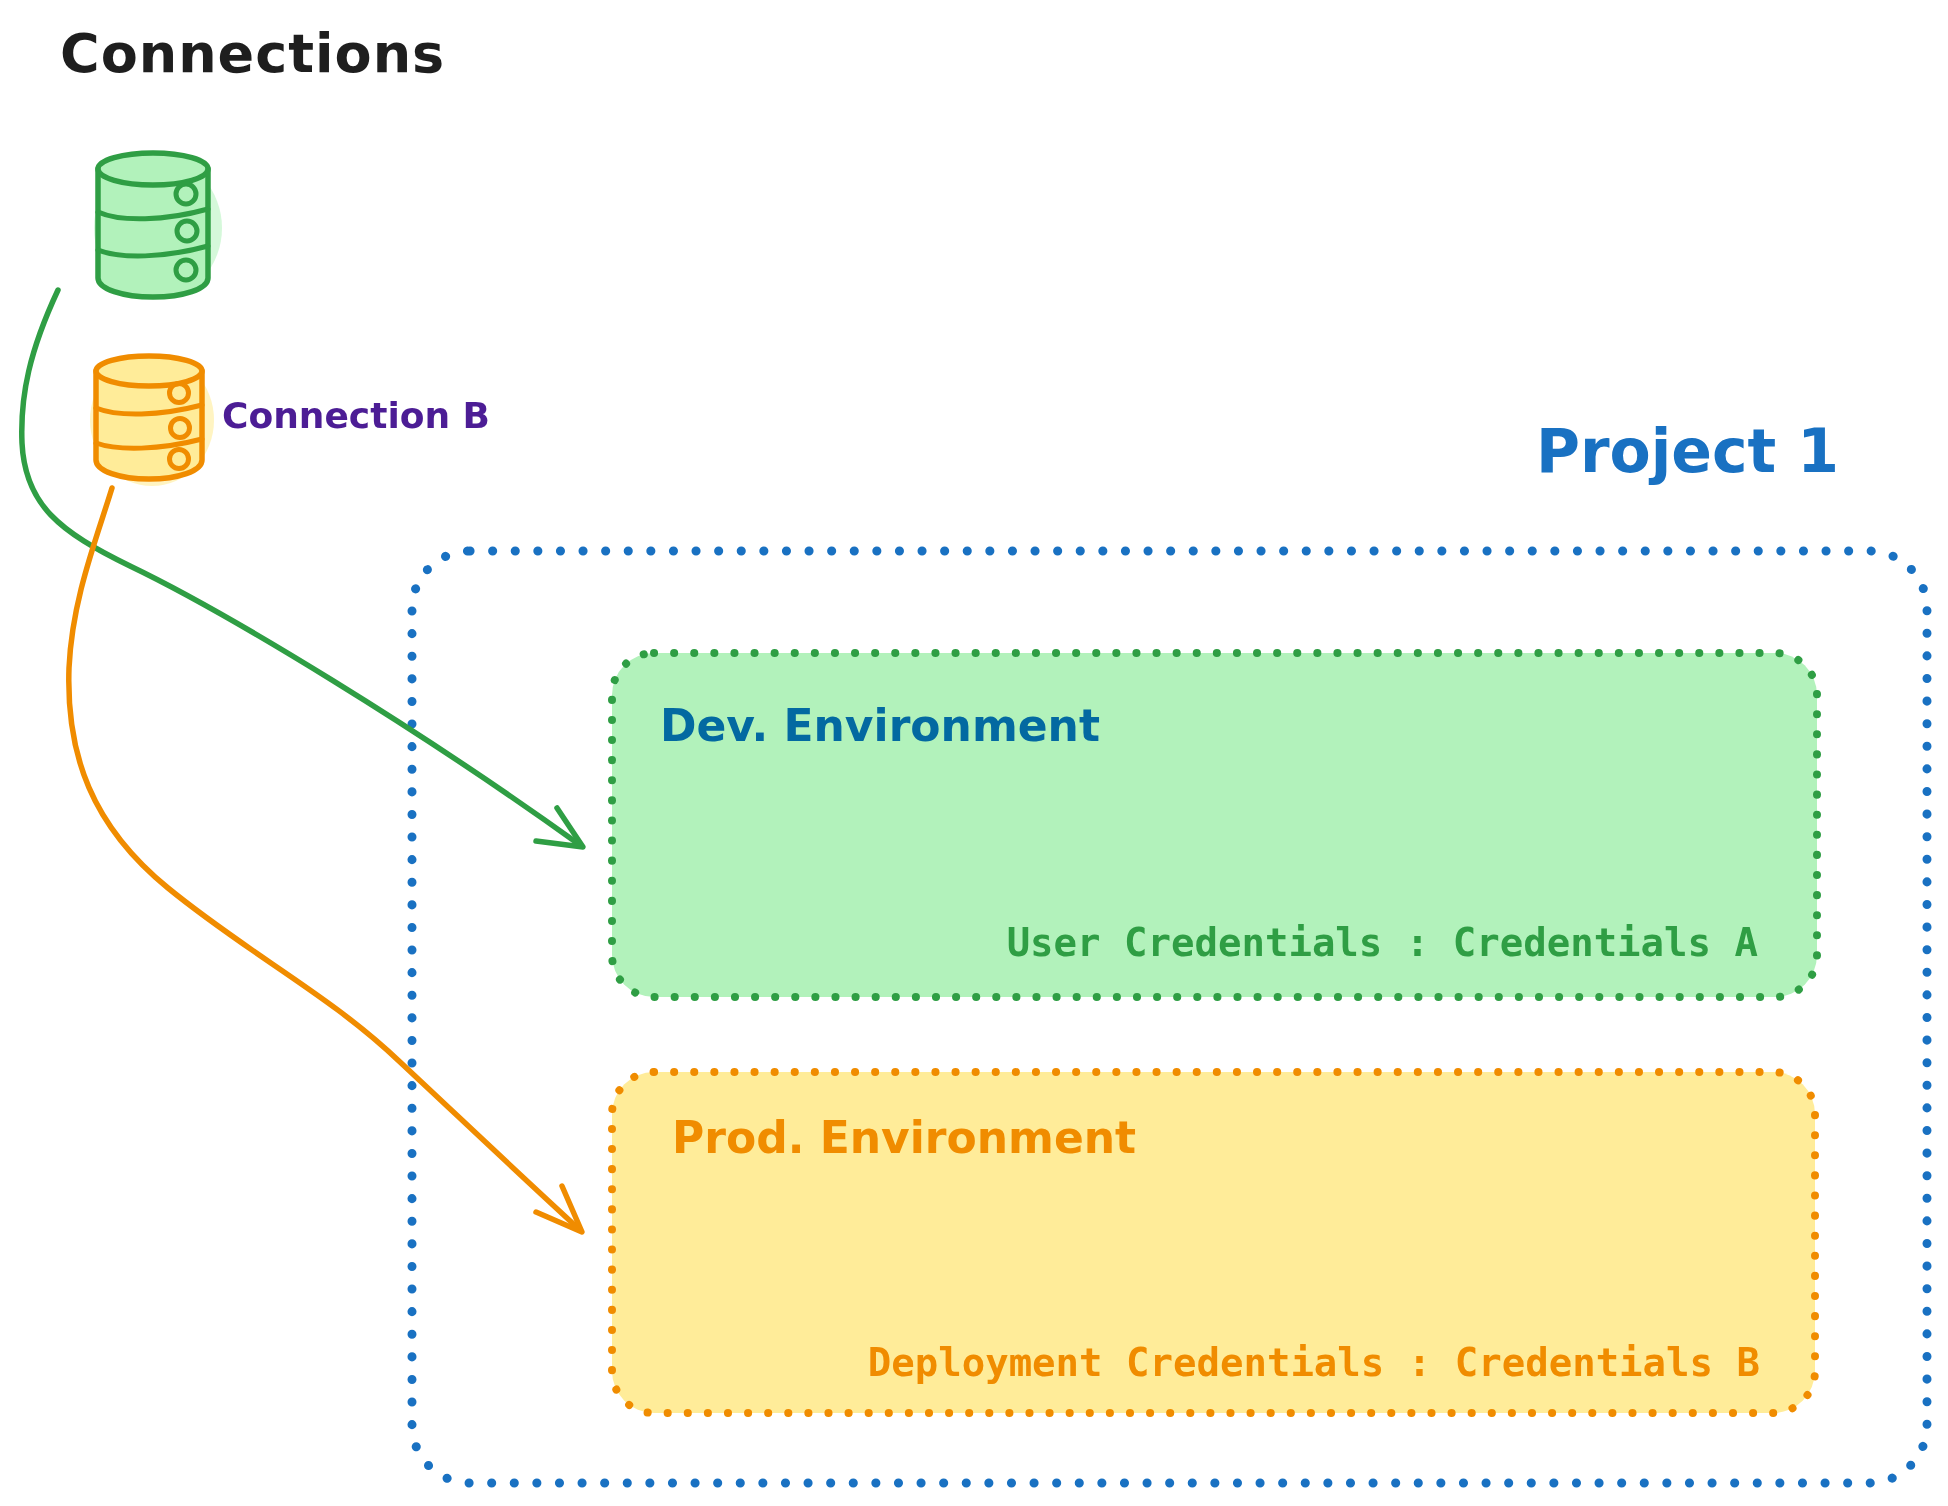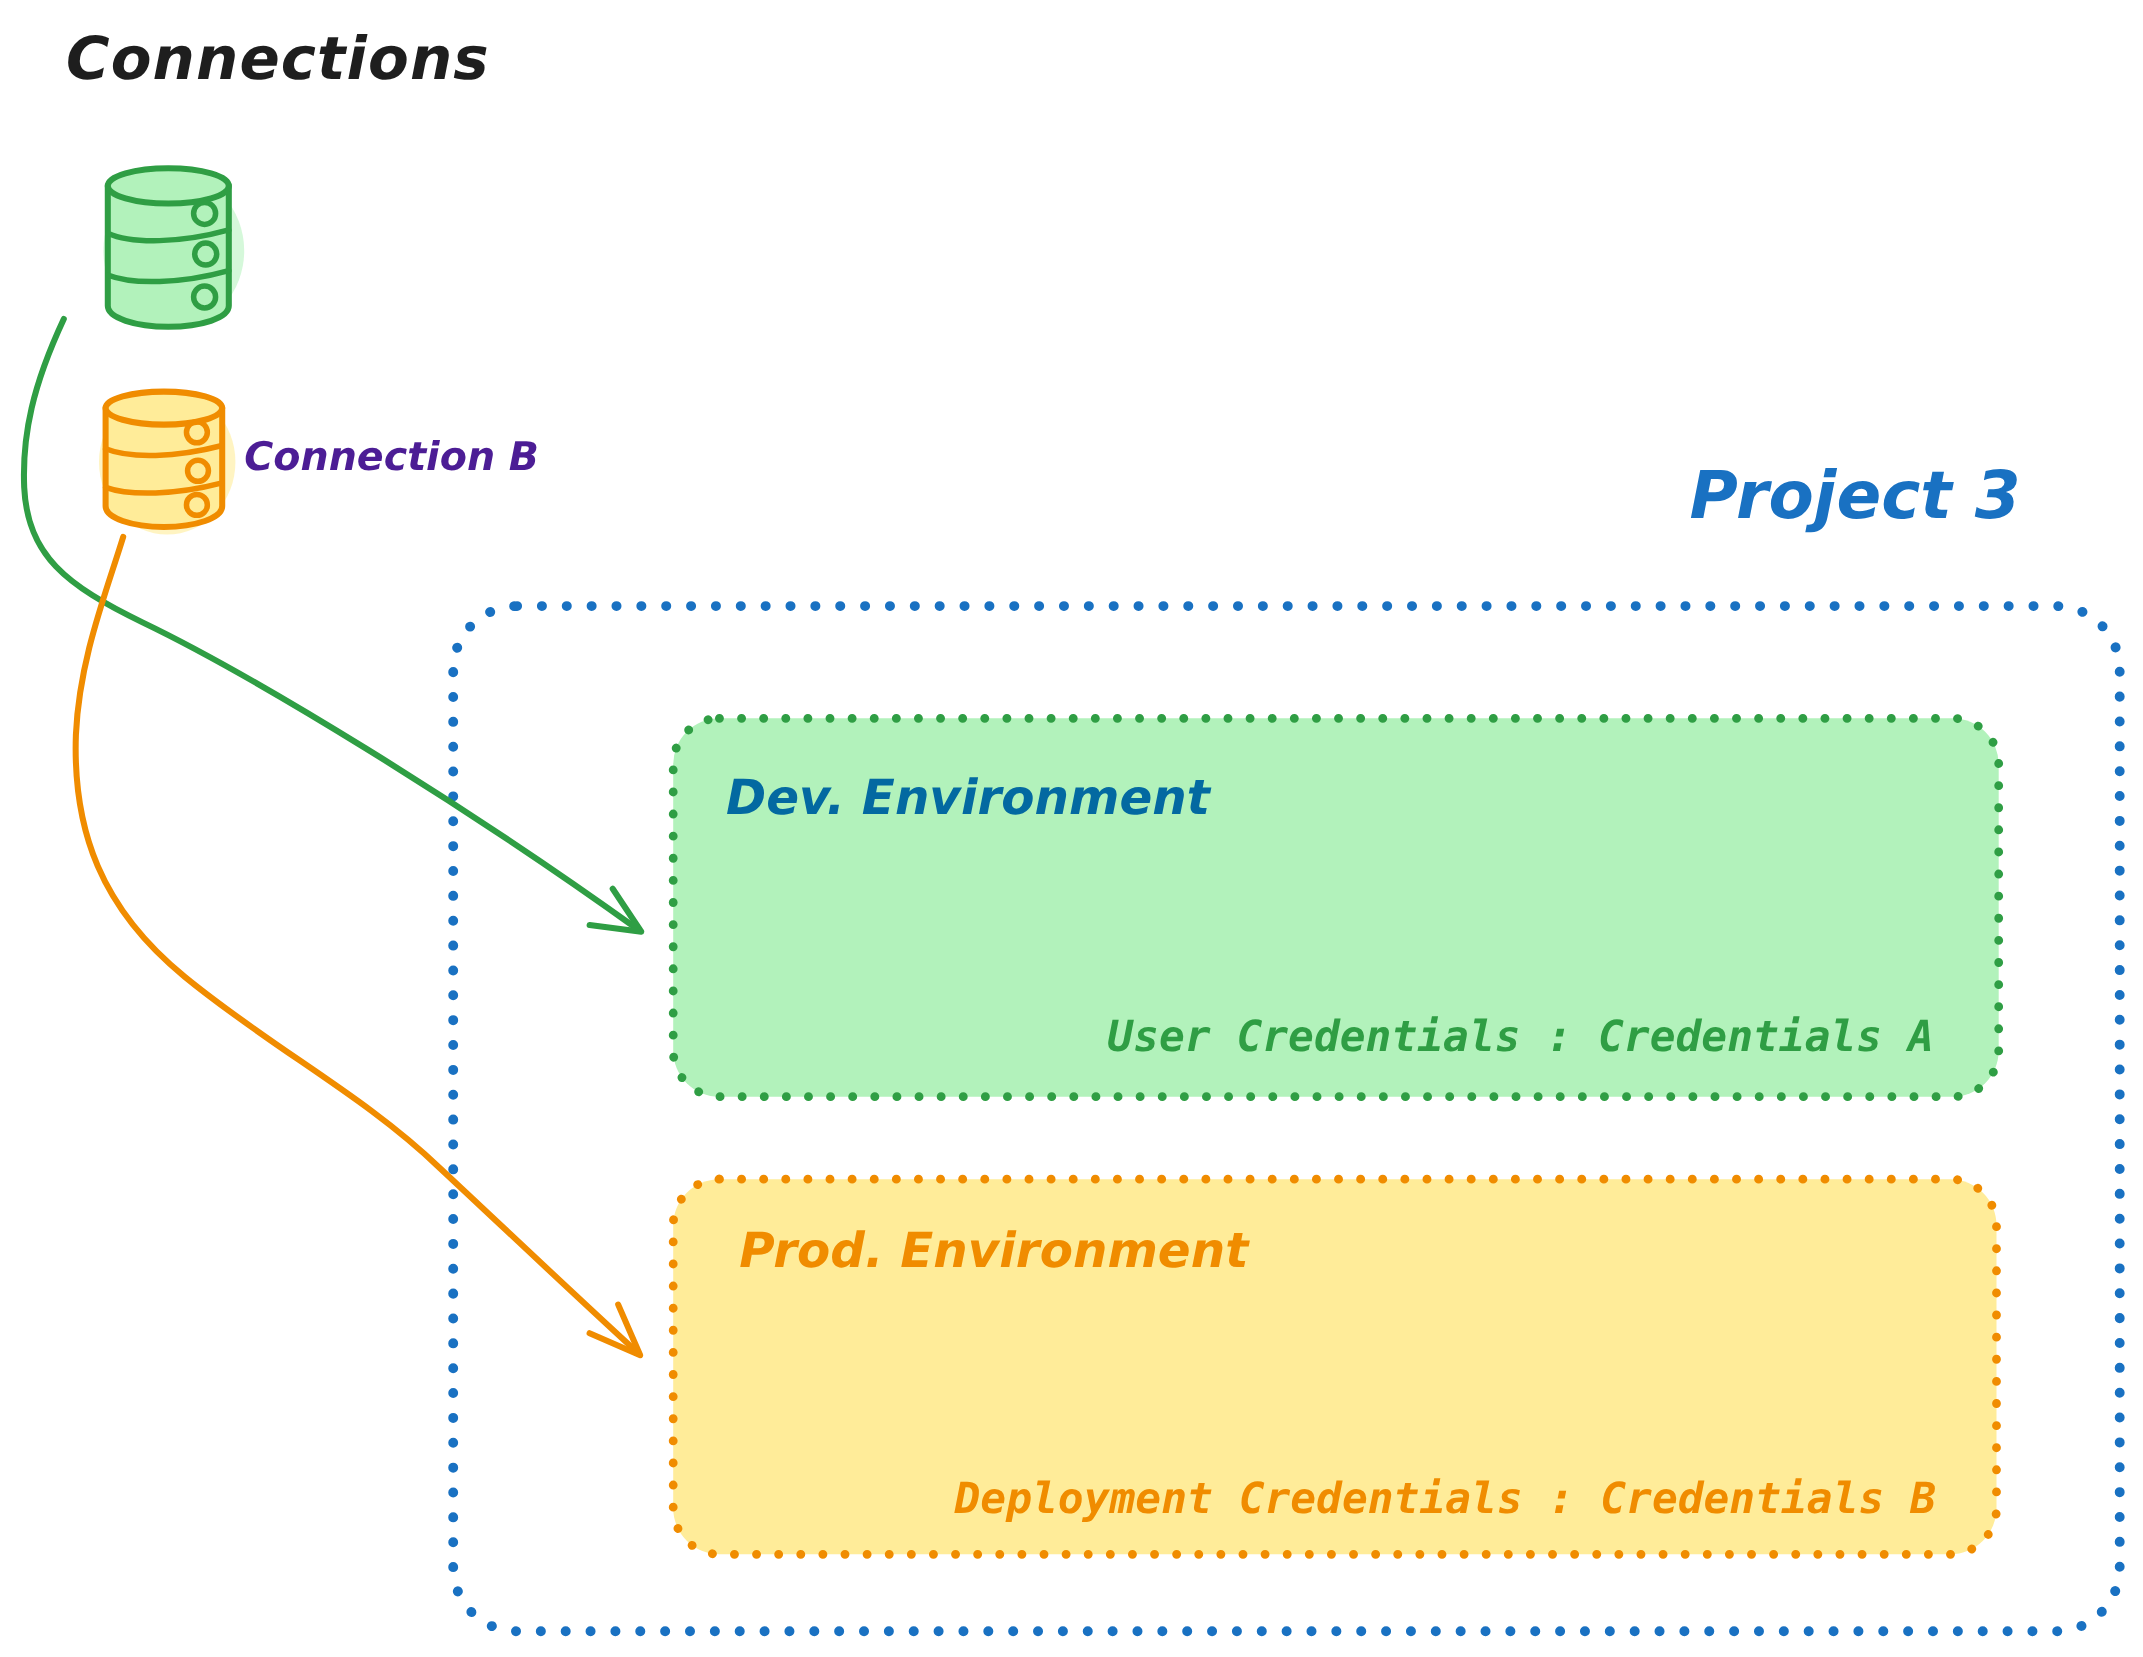--- a/index.html
+++ b/index.html
@@ -14,7 +14,6 @@
     height: 1506px;
     background: #ffffff;
     overflow: hidden;
-    font-style: italic;
   }
   .gfx {
     position: absolute;

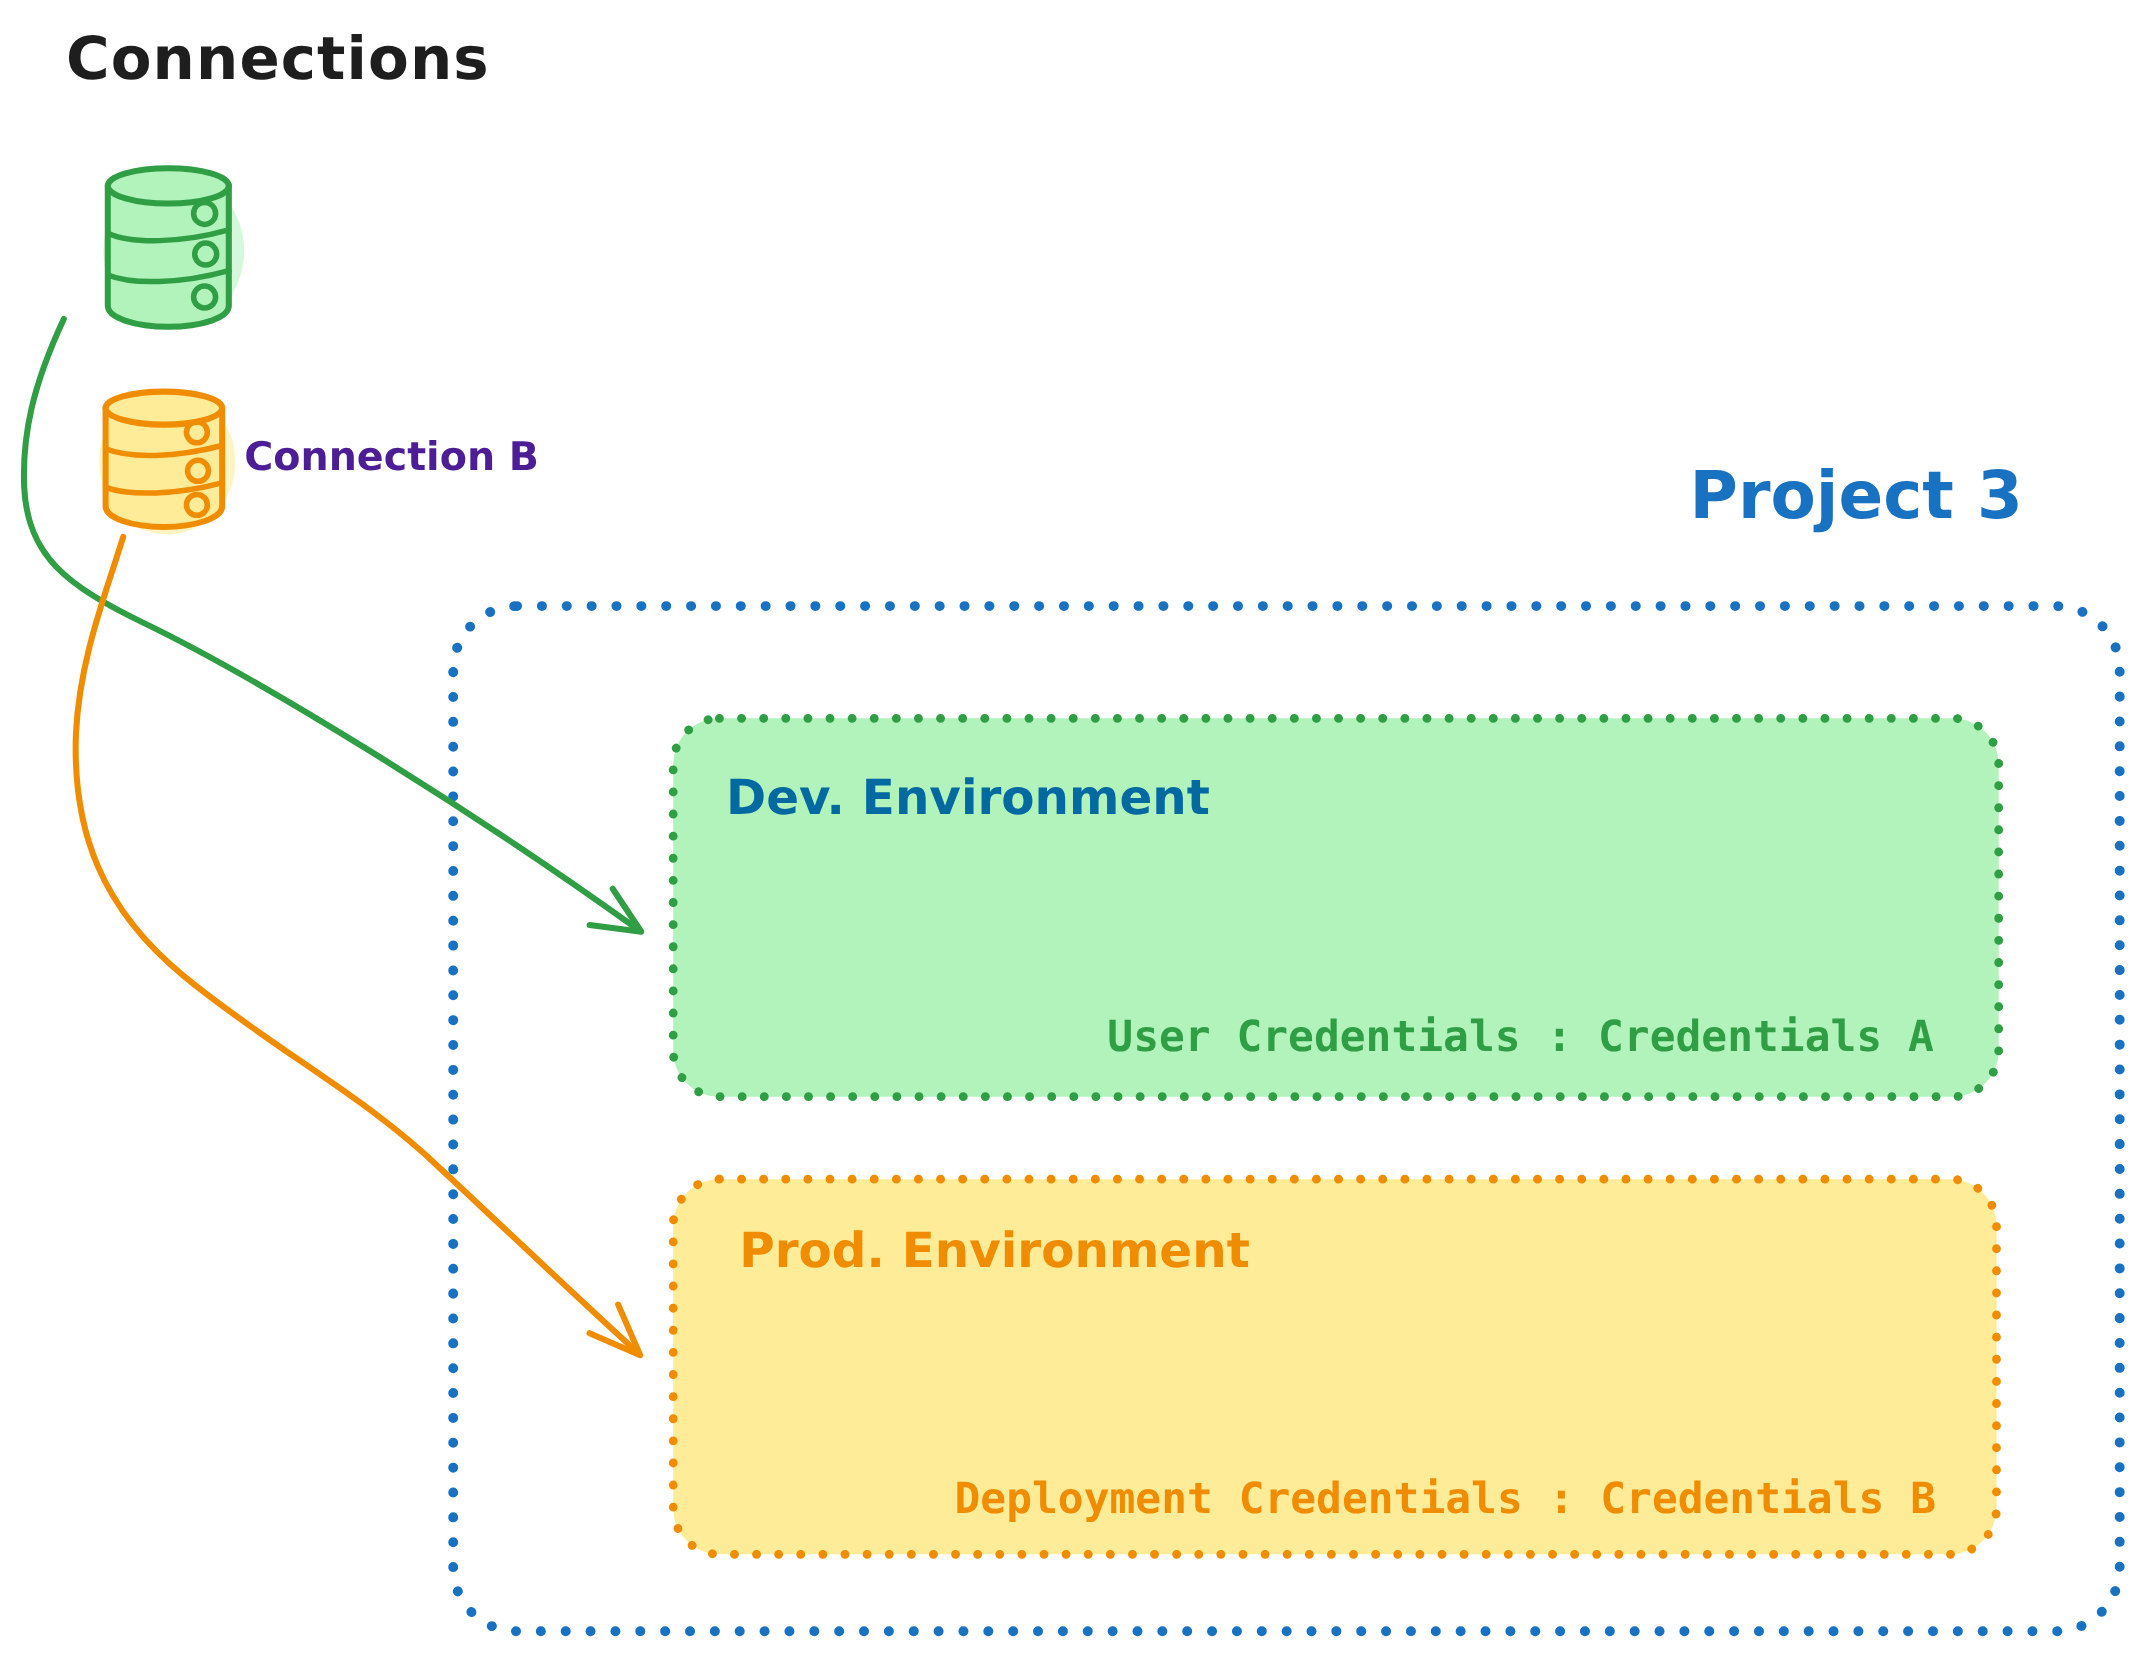--- a/index.html
+++ b/index.html
@@ -129,7 +129,7 @@
 
   <div class="txt conn-b">Connection B</div>
 
-  <div class="txt project-title">Project 3</div>
+  <div class="txt project-title">Project 1</div>
 
   <div class="txt env-title dev-title">Dev. Environment</div>
 

